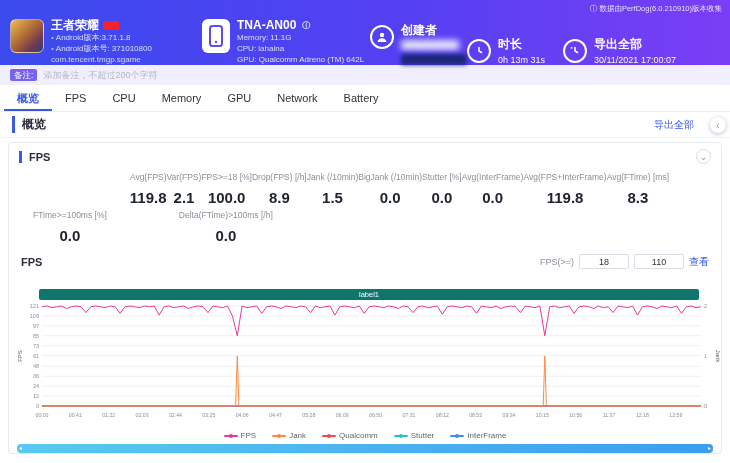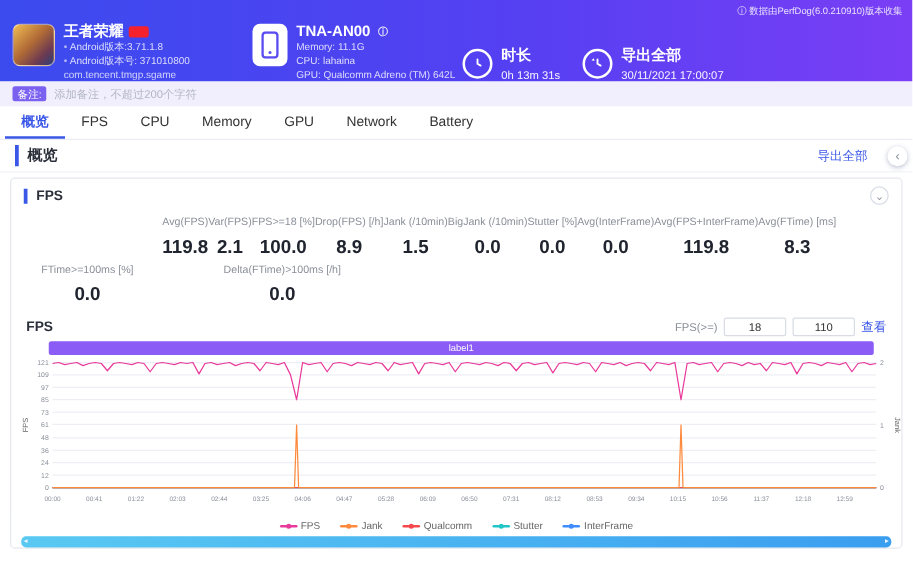--- a/index.html
+++ b/index.html
@@ -157,6 +157,19 @@
     </div>
   </div>
 
+  <div class="hgroup g-creator">
+    <div class="circ-icon">
+      <svg width="12" height="12" viewBox="0 0 12 12">
+          <circle cx="6" cy="4" r="2.2" fill="#fff"></circle>
+          <path d="M1.5 11c.5-2.6 2.3-3.8 4.5-3.8s4 1.2 4.5 3.8z" fill="#fff"></path>
+        </svg>
+    </div>
+    <div>
+      <div class="h-title">创建者</div>
+      <div class="blur-name"></div>
+      <div class="blur-dark"></div>
+    </div>
+  </div>
 
   <div class="hgroup g-dur">
     <div class="circ-icon">

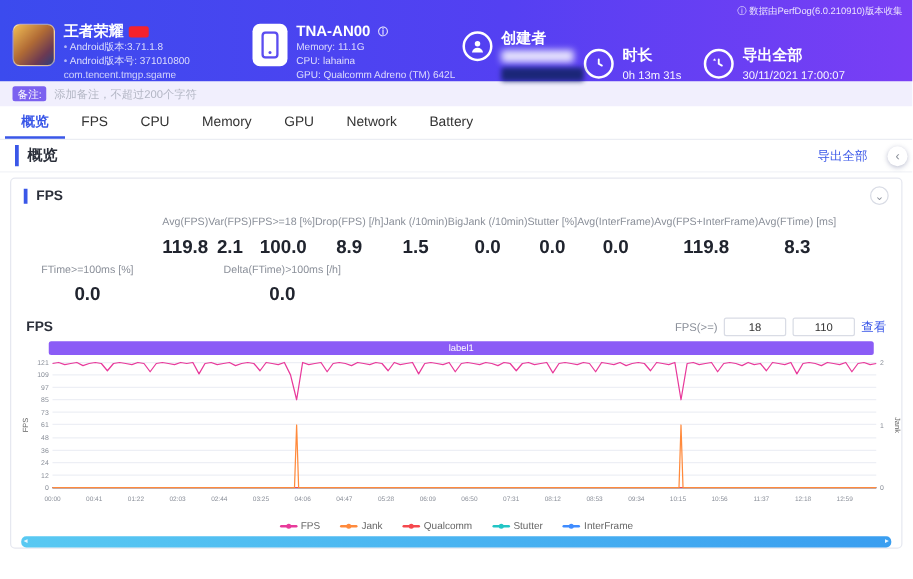--- a/index.html
+++ b/index.html
@@ -104,8 +104,8 @@
   }
   .view-link { font-size: 10px; color: #3a57e8; cursor: pointer; }
   .banner {
-    margin: 2px 22px 1px 30px; height: 11px; border-radius: 2px;
-    background: #8b5cf6; color: #fff; font-size: 7.5px;
+    margin: 18px 22px 1px 30px; height: 11px; border-radius: 2px;
+    background: #0f766e; color: #fff; font-size: 7.5px;
     display: flex; align-items: center; justify-content: center;
   }
   .chart-wrap { padding: 0 6px; }

